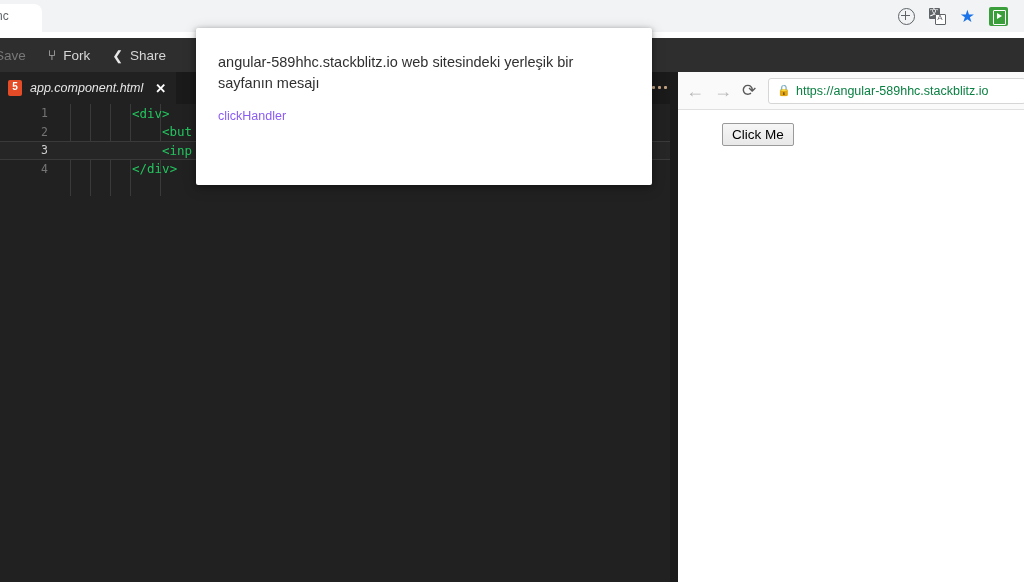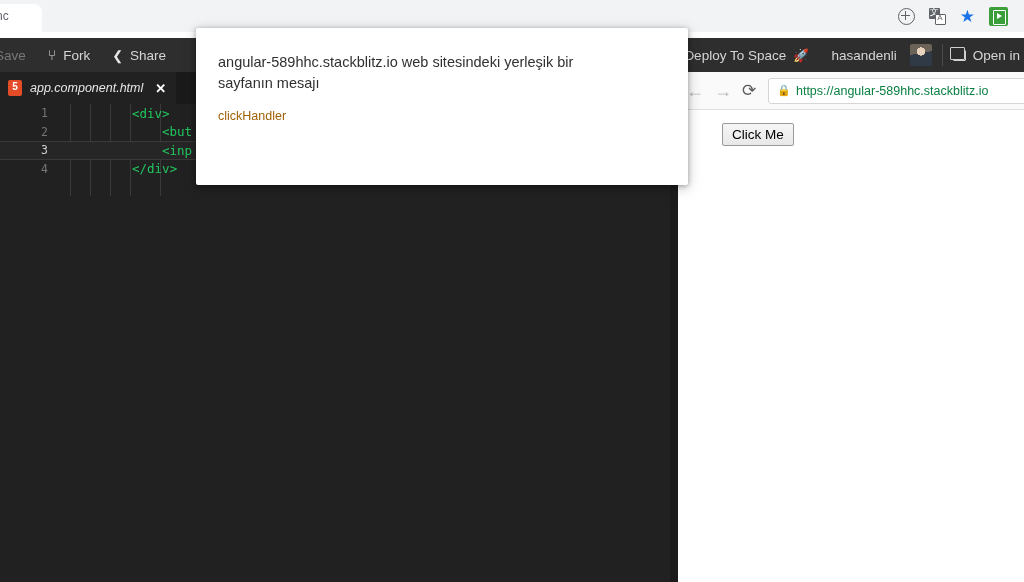--- a/index.html
+++ b/index.html
@@ -192,7 +192,7 @@
 
   
   .alert-dialog {
-    position: absolute; left: 196px; top: 28px; width: 492px; height: 157px;
+    position: absolute; left: 196px; top: 28px; width: 456px; height: 157px;
     background: #ffffff; border-radius: 2px;
     box-shadow: 0 1px 5px rgba(0,0,0,0.30), 0 3px 14px rgba(0,0,0,0.22);
     padding: 24px 22px 0 22px;

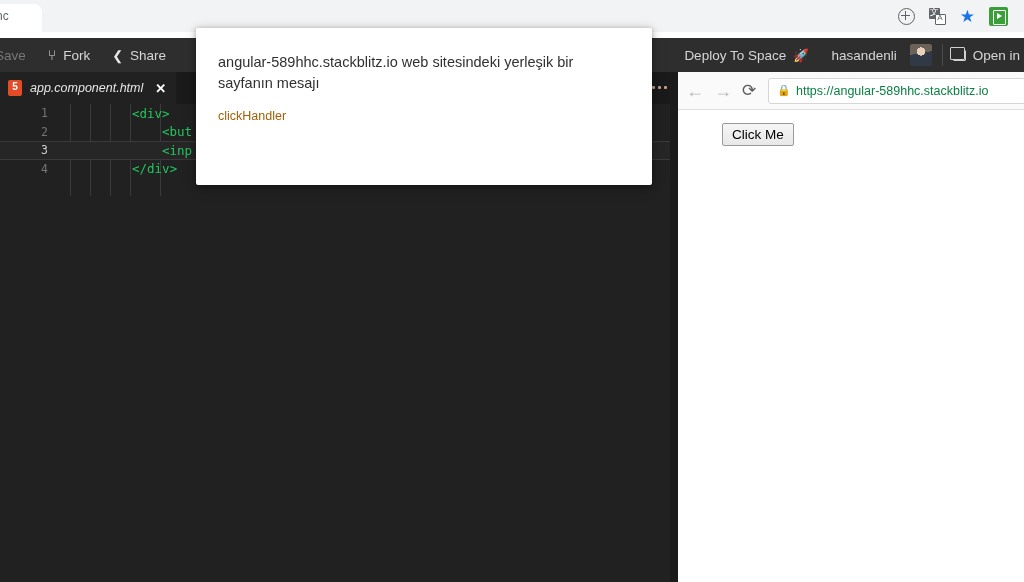--- a/index.html
+++ b/index.html
@@ -249,21 +249,6 @@
         <span>Share</span>
       </div>
     </div>
-    <div class="sb-right">
-      <div class="sb-btn">
-        <span>Deploy To Space</span>
-        <span class="rocket-glyph">🚀</span>
-      </div>
-      <div class="sb-btn" style="margin-left:22px;">
-        <span>hasandenli</span>
-        <span class="avatar"></span>
-      </div>
-      <div class="sb-divider"></div>
-      <div class="sb-btn" style="margin-right:4px;">
-        <span class="open-glyph"></span>
-        <span>Open in</span>
-      </div>
-    </div>
   </div>
 
   <div class="editor-pane">

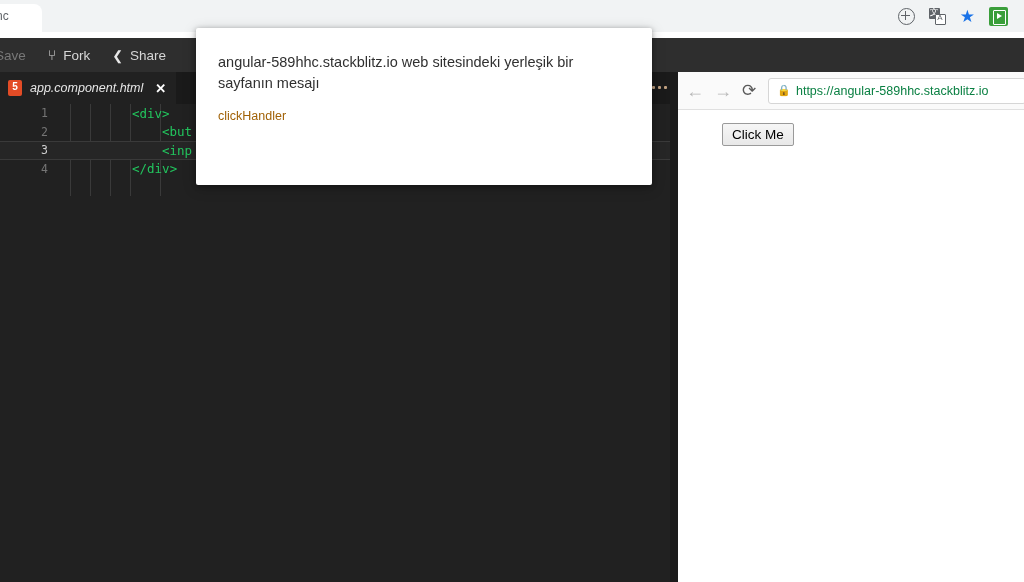--- a/index.html
+++ b/index.html
@@ -201,7 +201,7 @@
     font-size: 14.5px; color: #303030; line-height: 21px; width: 400px;
   }
   .alert-sub {
-    font-size: 12.5px; color: #a16207; margin-top: 15px;
+    font-size: 12.5px; color: #8b5cf6; margin-top: 15px;
   }
   .alert-ok {
     position: absolute; right: 22px; bottom: 17px;

